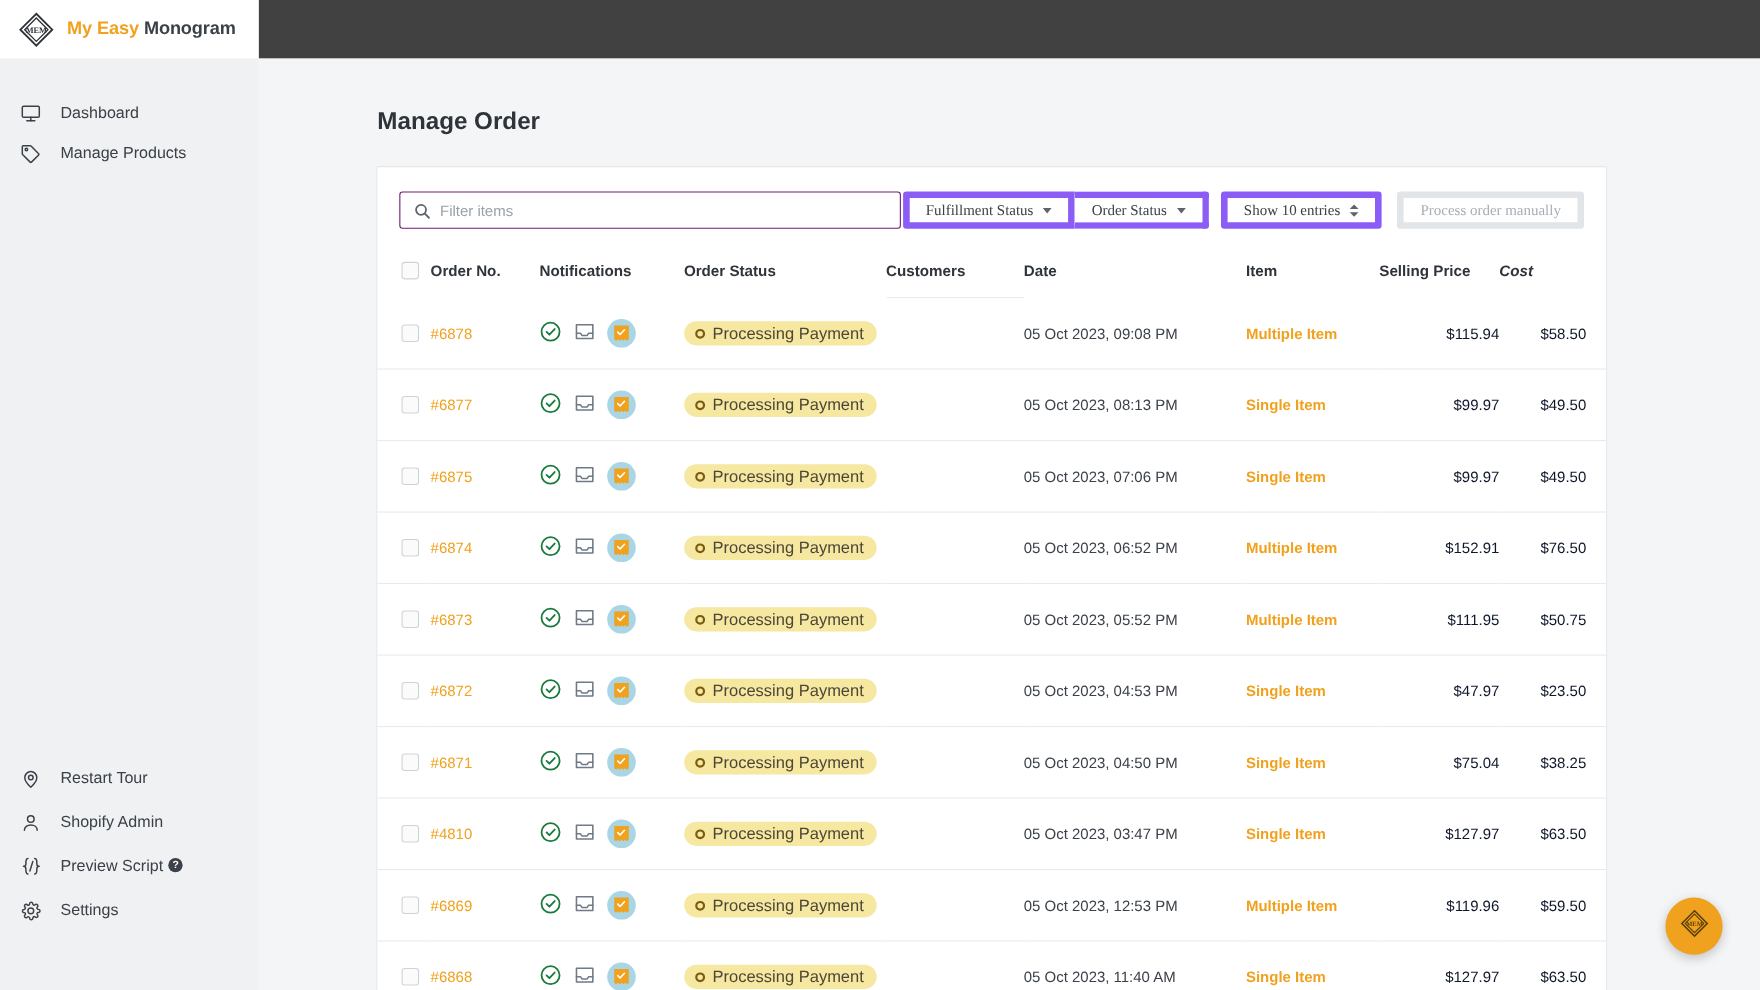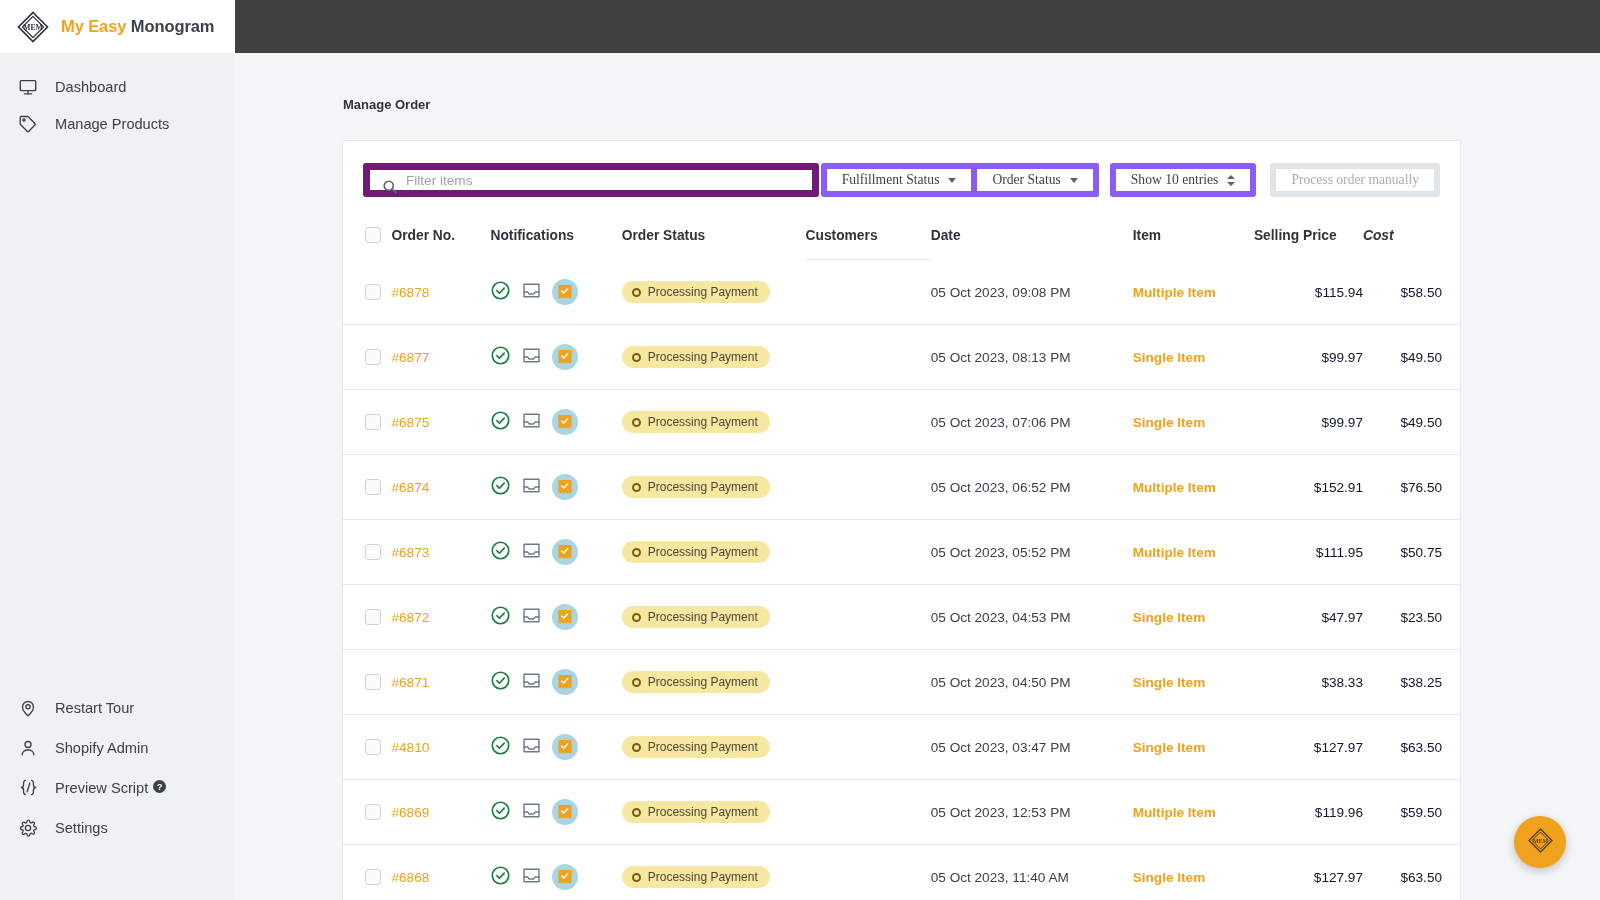--- a/index.html
+++ b/index.html
@@ -33,7 +33,7 @@
   }
   .brand-text .hl { color: #f0a11e; }
 
-  .nav-top { padding-top: 16px; }
+  .nav-top { padding-top: 32px; }
   .nav-item {
     display: flex; align-items: center; gap: 16px;
     height: 36px; padding-left: 17px;

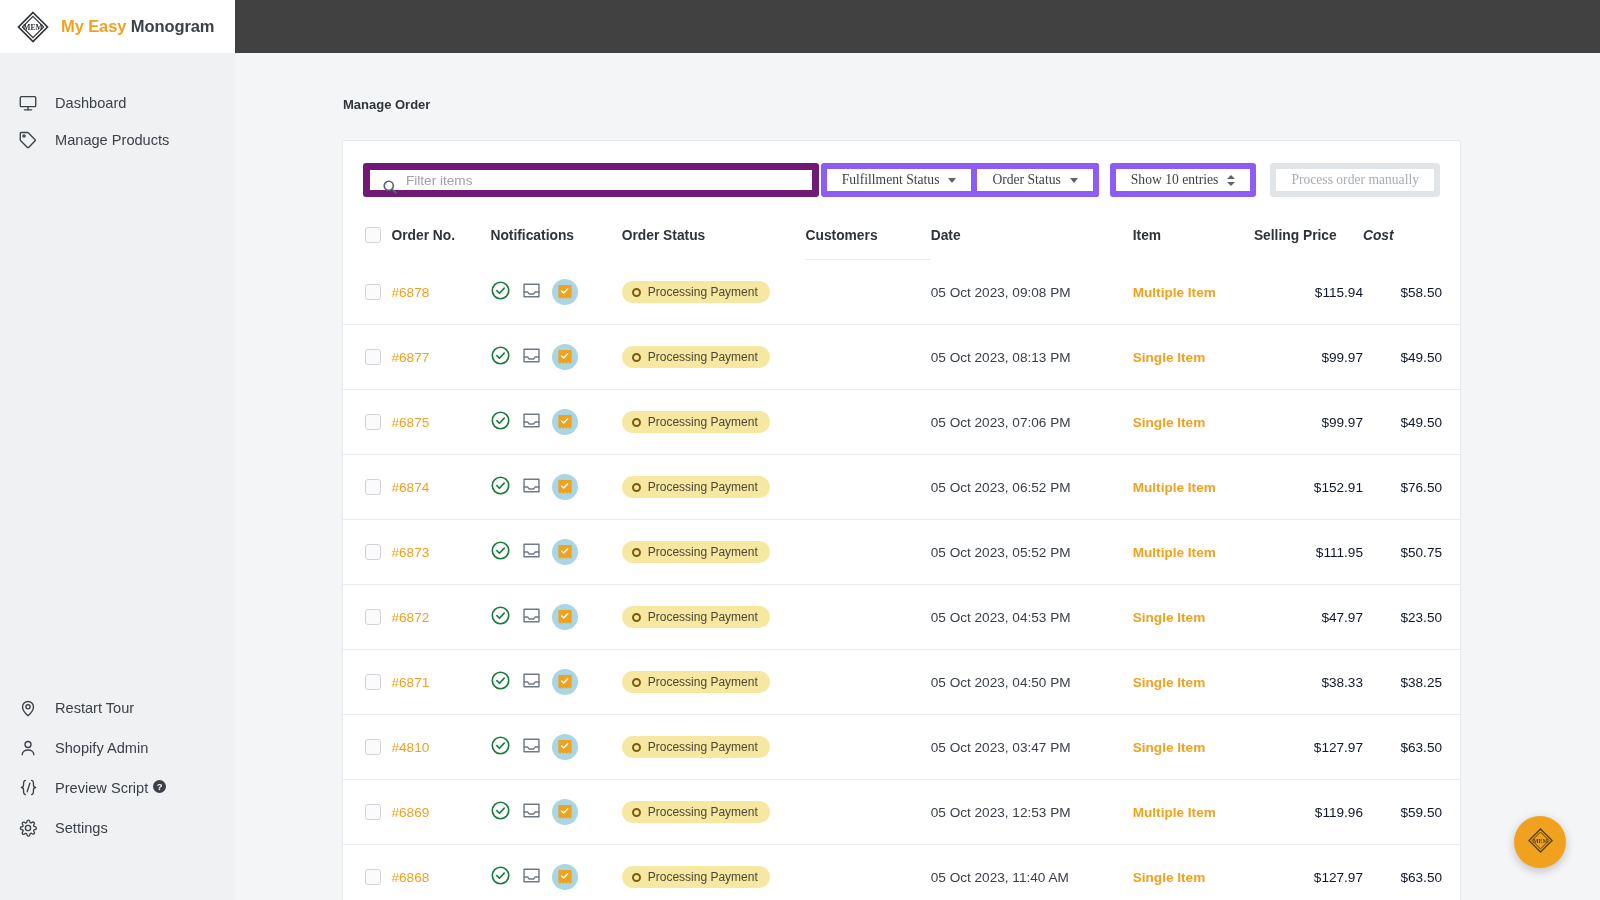--- a/index.html
+++ b/index.html
@@ -64,7 +64,7 @@
     height: 53px; background: #414141; width: 100%;
   }
   .page-title {
-    font-size: 13px; font-weight: 600; color: #2f343a;
+    font-size: 22px; font-weight: 600; color: #2f343a;
     margin: 44px 0 0 108px;
   }
 

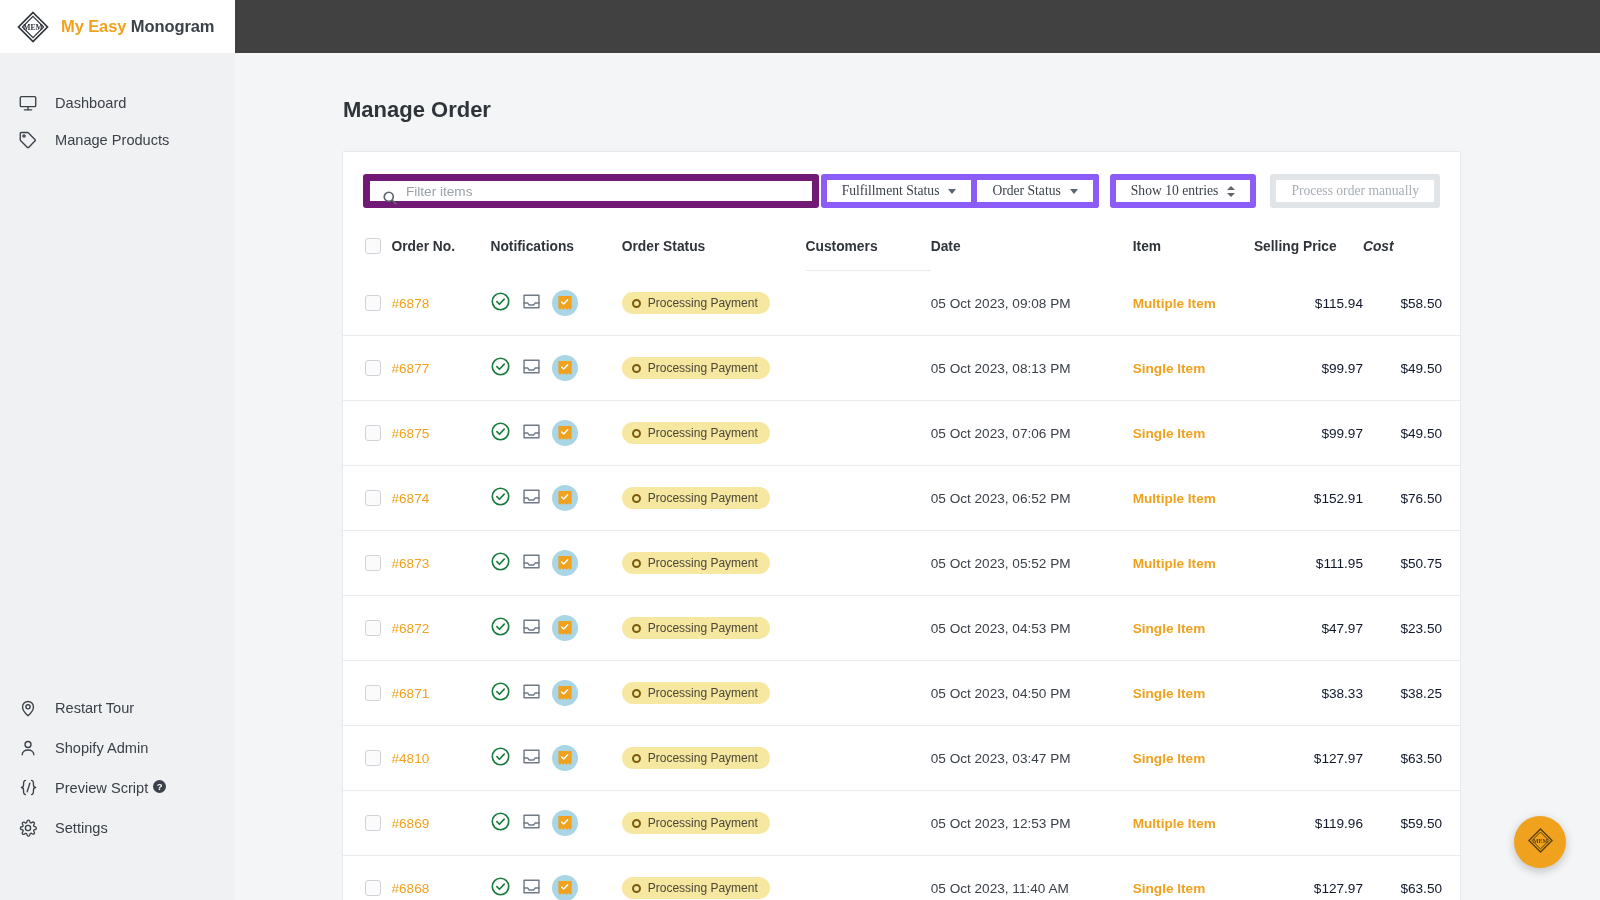--- a/index.html
+++ b/index.html
@@ -85,7 +85,7 @@
   .search-box {
     position: relative;
     width: 462px; height: 34px;
-    border: 7px solid #701a75; border-radius: 3px;
+    border: 1px solid #701a75; border-radius: 3px;
     display: flex; align-items: center;
     background: #fff;
   }

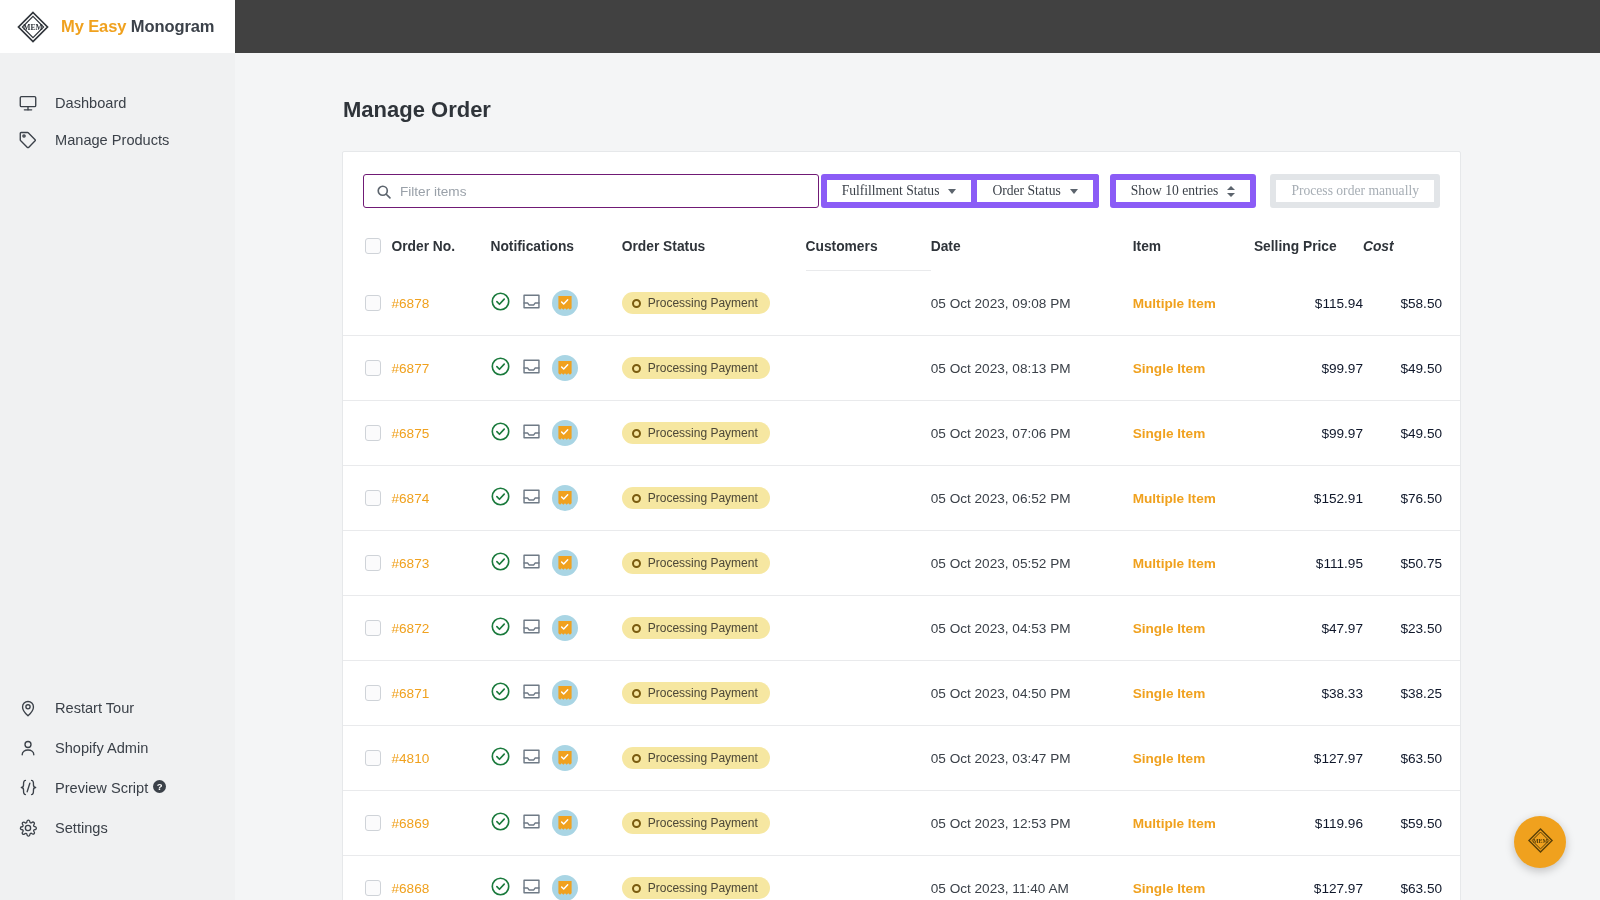--- a/index.html
+++ b/index.html
@@ -167,7 +167,7 @@
     display: inline-flex; align-items: center; gap: 7px;
     background: #f6e7a1; color: #4c4737;
     border-radius: 11px; height: 22px; padding: 0 12px 0 10px;
-    font-size: 12px; white-space: nowrap;
+    font-size: 15px; white-space: nowrap;
   }
   .badge .ring {
     width: 9px; height: 9px; border-radius: 50%;

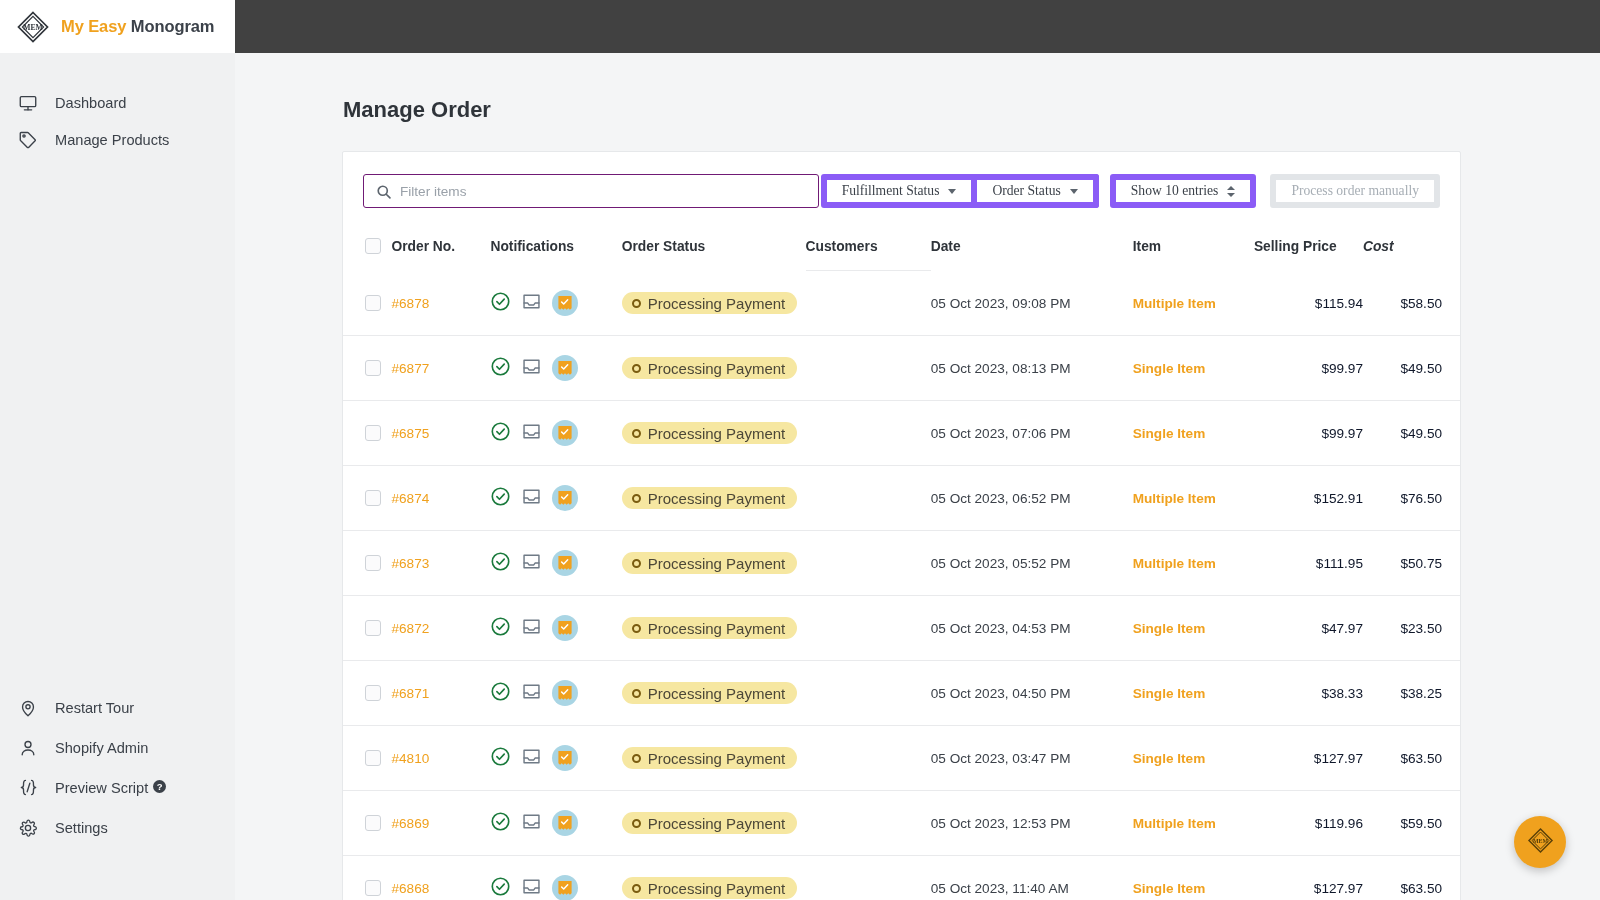--- a/index.html
+++ b/index.html
@@ -570,7 +570,7 @@
               <td class="col-cust"></td>
               <td class="col-date">05 Oct 2023, 04:50 PM</td>
               <td class="col-item"><span class="item-link">Single Item</span></td>
-              <td class="col-price"><span class="price">$38.33</span></td>
+              <td class="col-price"><span class="price">$75.04</span></td>
               <td class="col-cost"><span class="price">$38.25</span></td>
             </tr>
             <tr>

